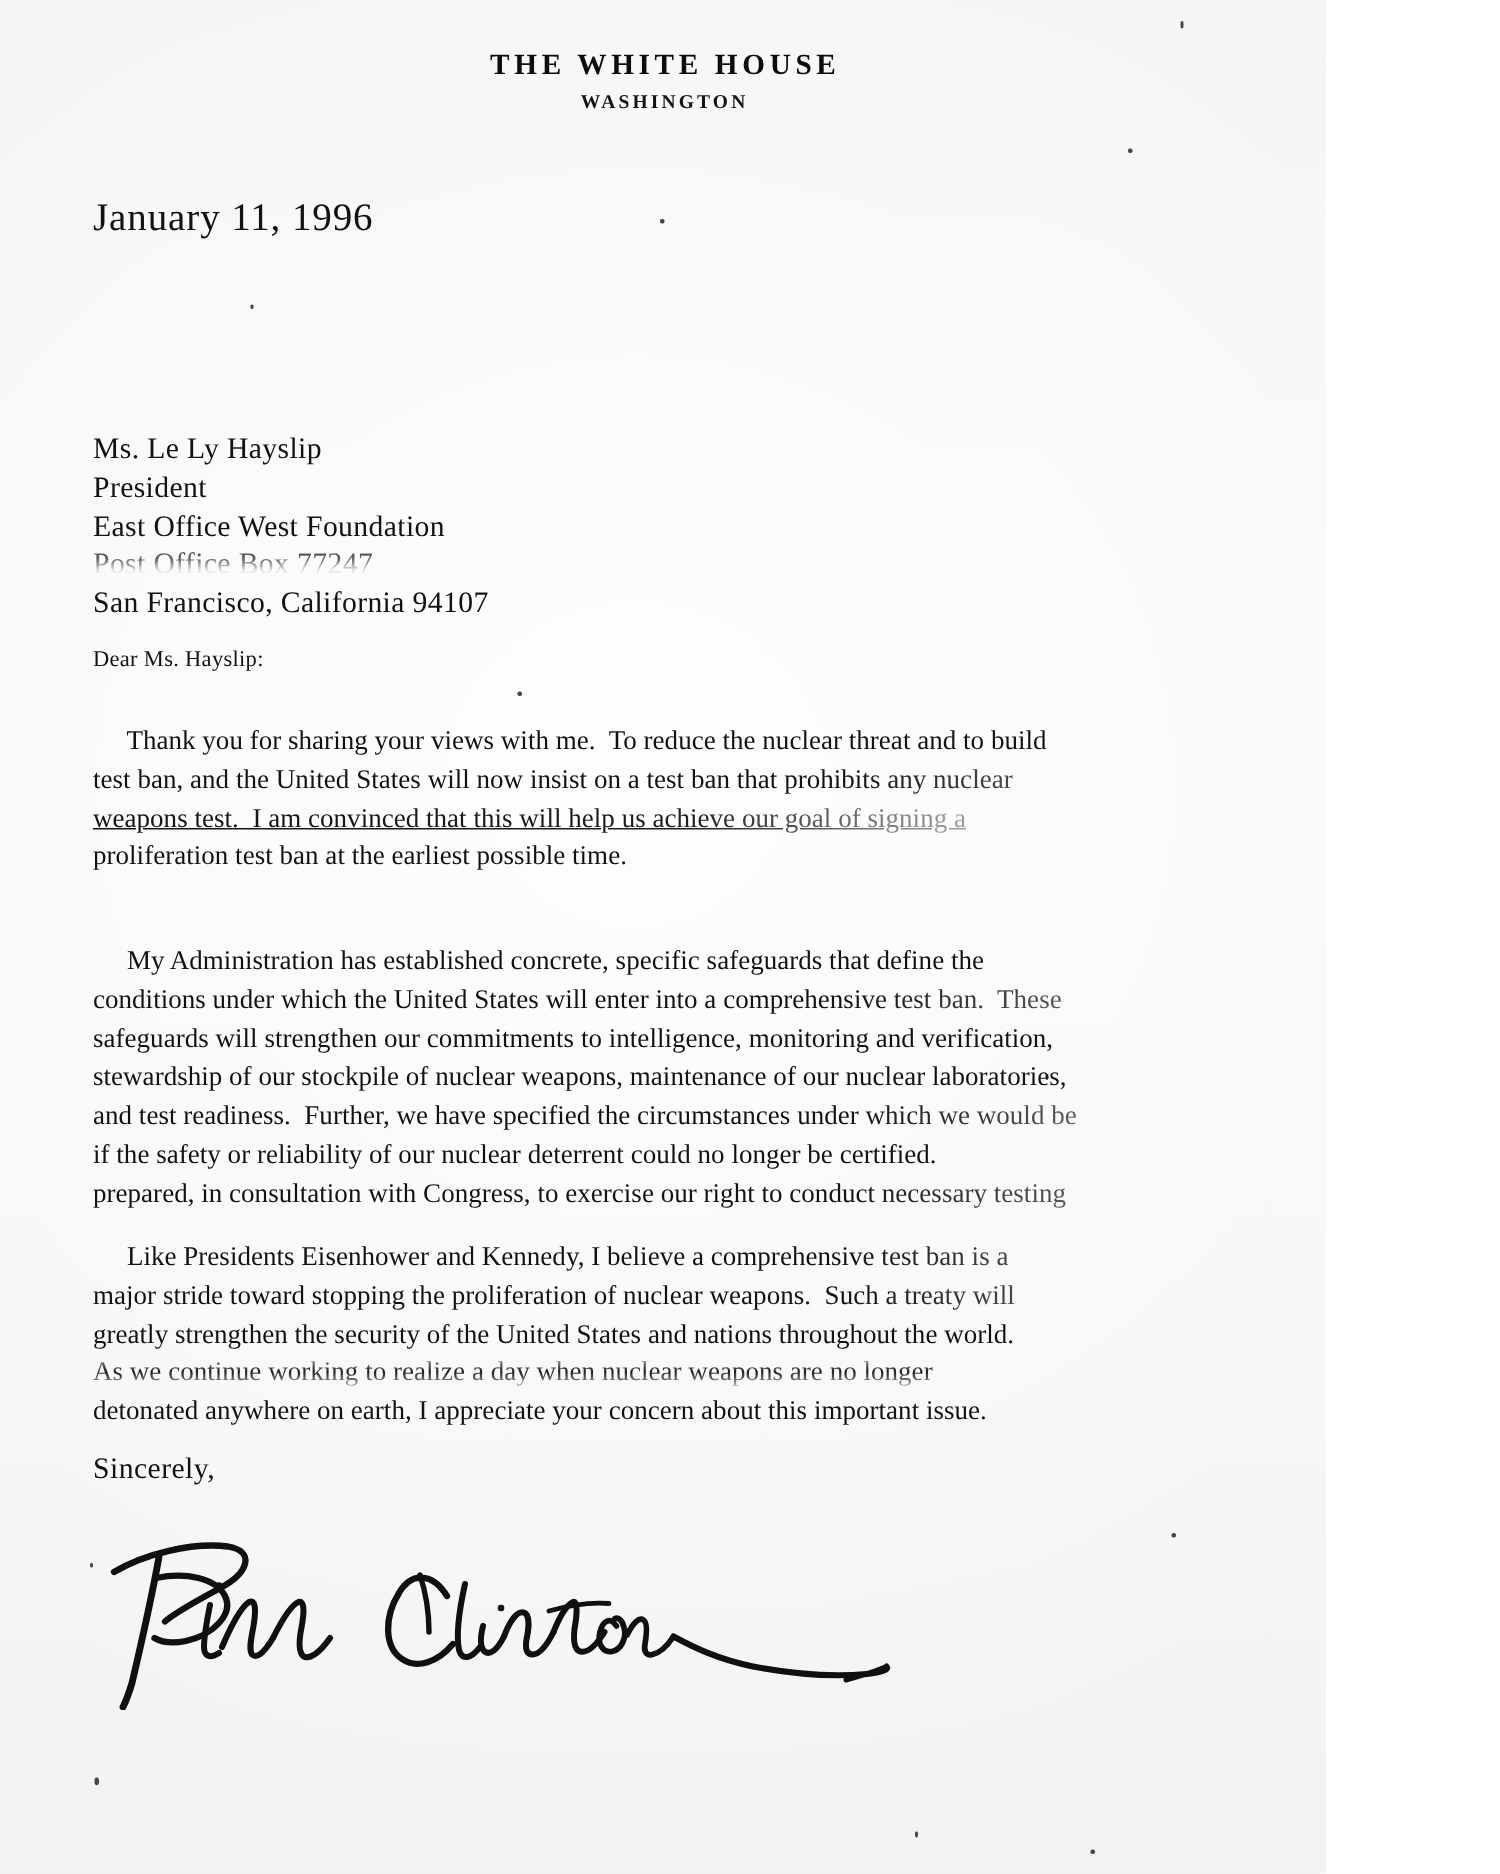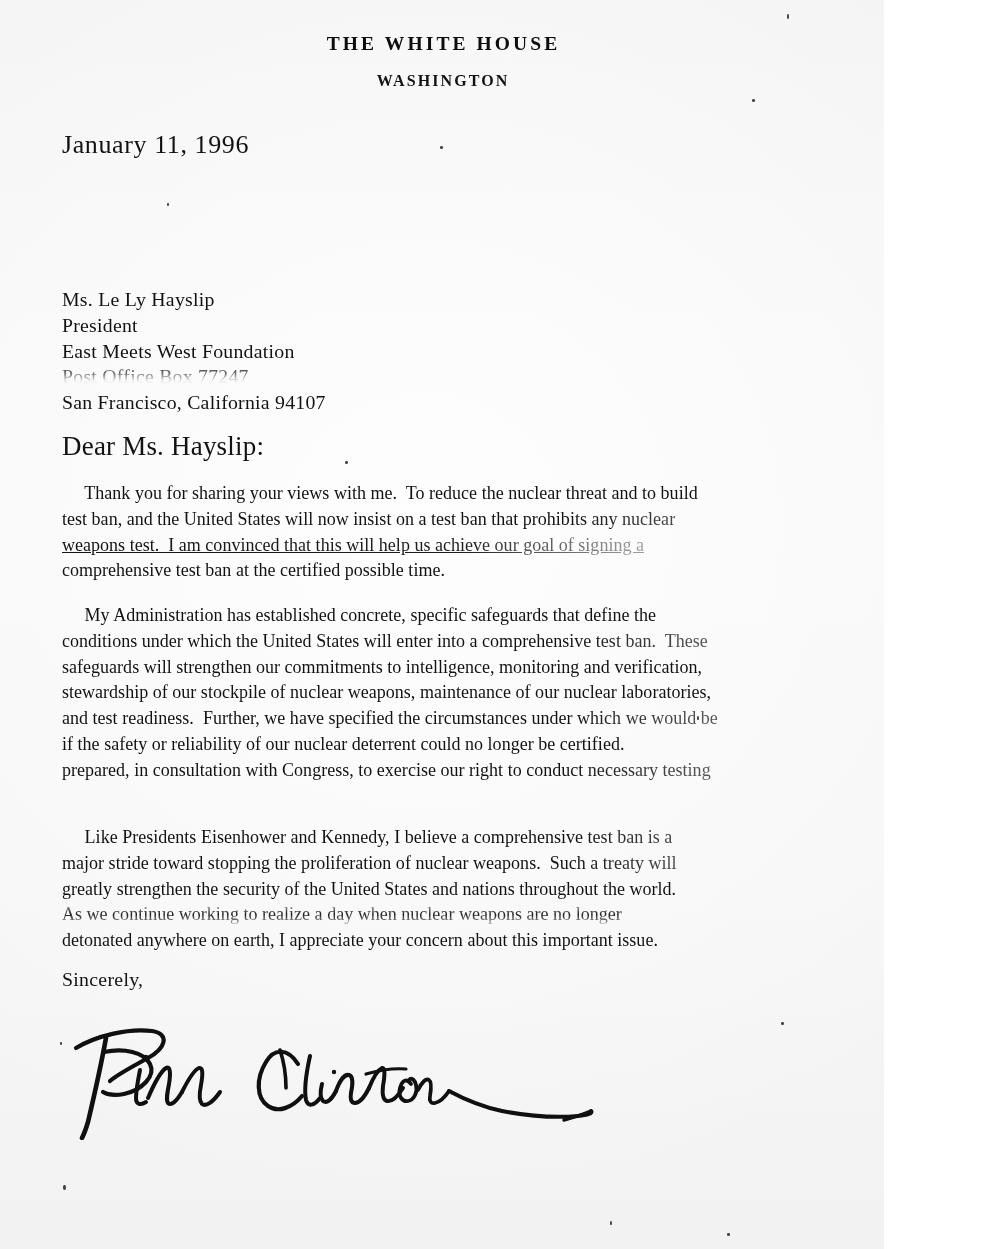--- a/index.html
+++ b/index.html
@@ -40,8 +40,8 @@
     -webkit-font-smoothing: none;
   }
   .lh-sub {
-    top: 72px;
-    font-size: 16px;
+    top: 60px;
+    font-size: 13px;
     letter-spacing: 2.1px;
     font-weight: 700;
     text-indent: 2.1px;

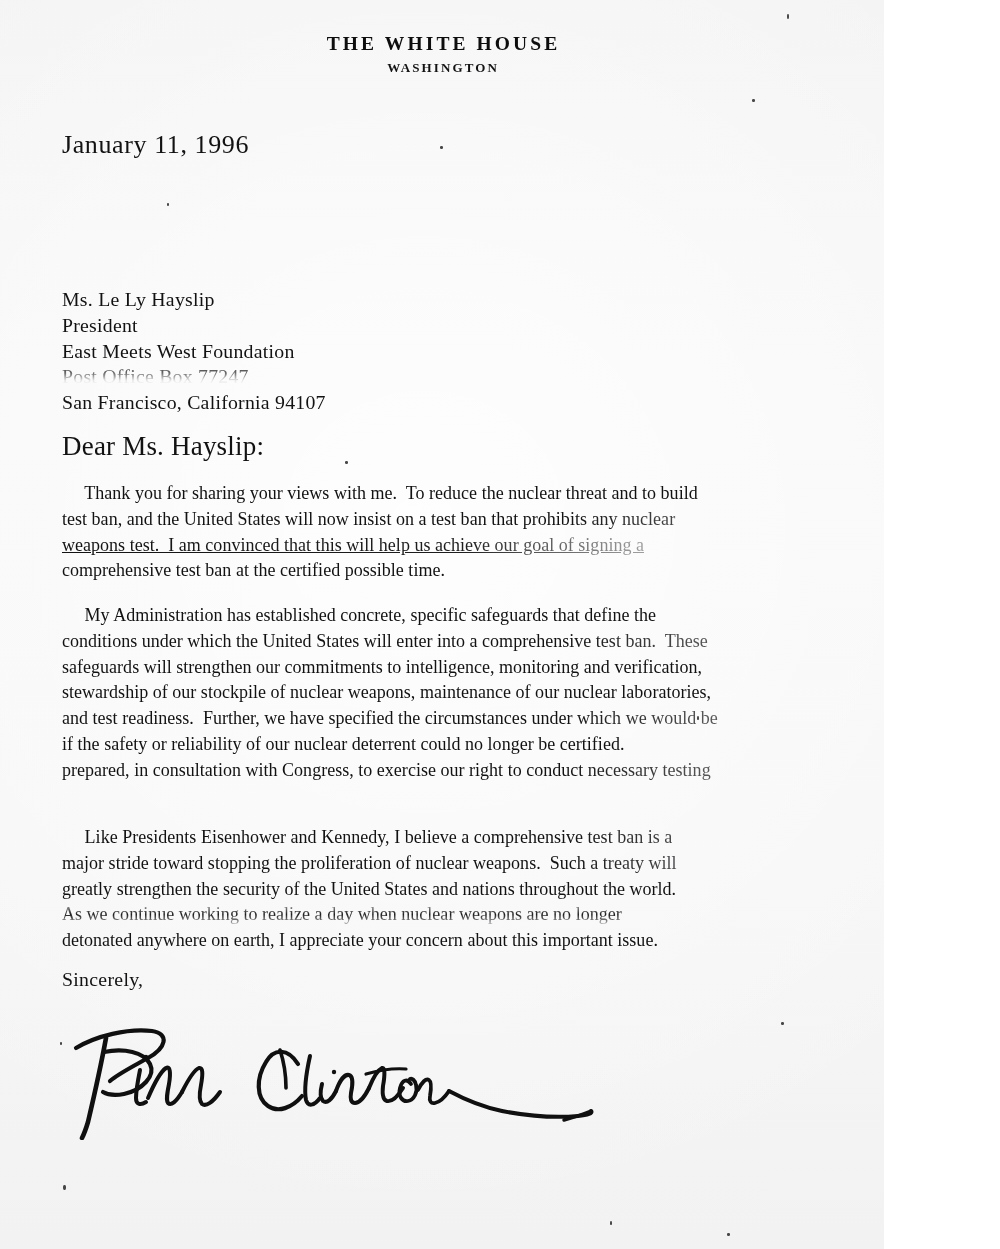--- a/index.html
+++ b/index.html
@@ -166,7 +166,7 @@
   <div id="address-block">
     <div class="aline">Ms. Le Ly Hayslip</div>
     <div class="aline">President</div>
-    <div class="aline">East Meets West Foundation</div>
+    <div class="aline">East Office West Foundation</div>
     <div class="aline faded-line">Post Office Box 77247</div>
     <div class="aline">San Francisco, California 94107</div>
   </div>

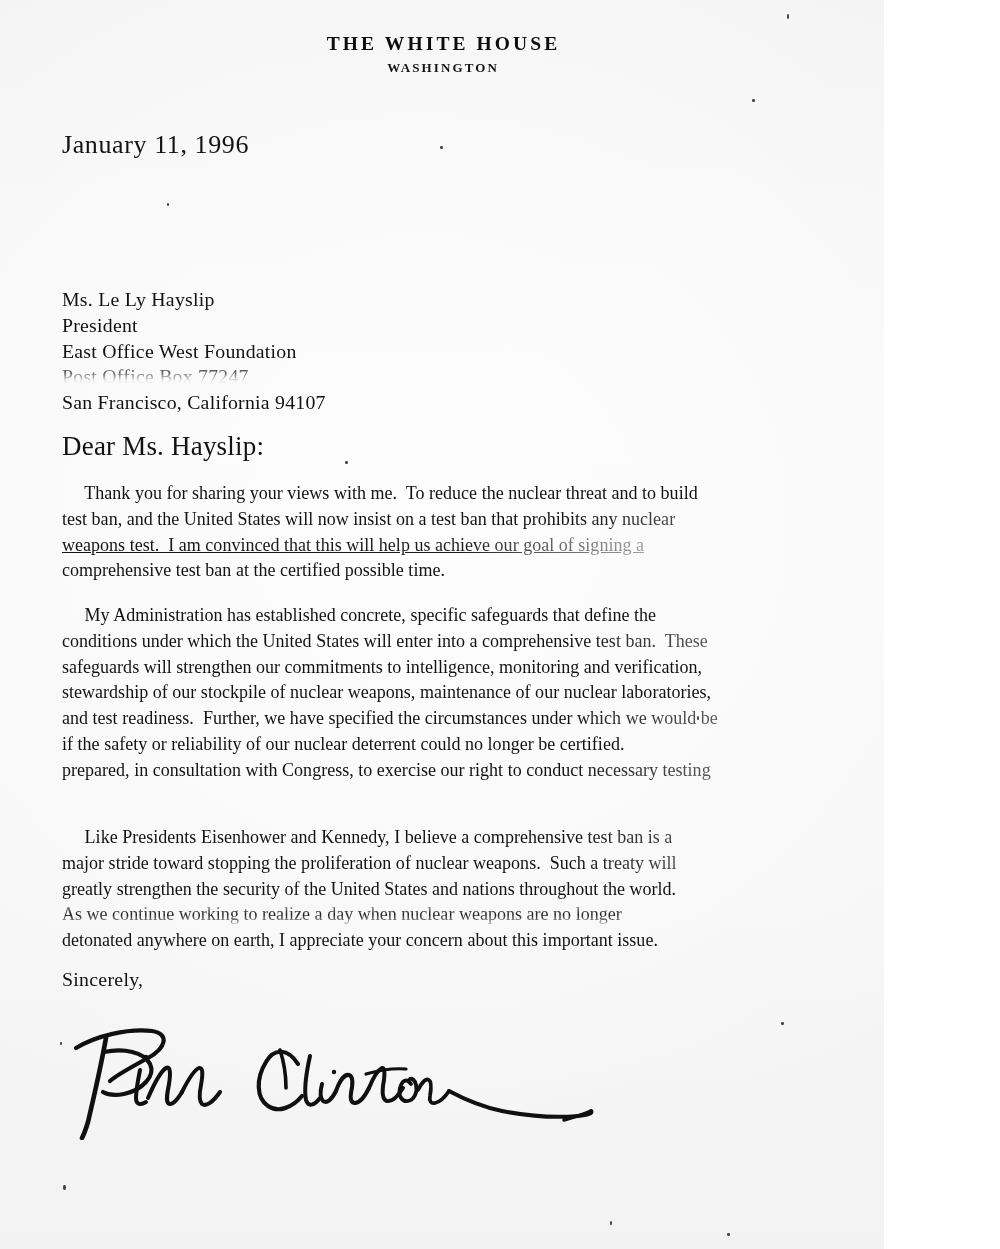--- a/index.html
+++ b/index.html
@@ -89,7 +89,7 @@
   .salutation {
     left: 62px;
     top: 433px;
-    font-size: 27px;
+    font-size: 15px;
     letter-spacing: 0.2px;
   }
 

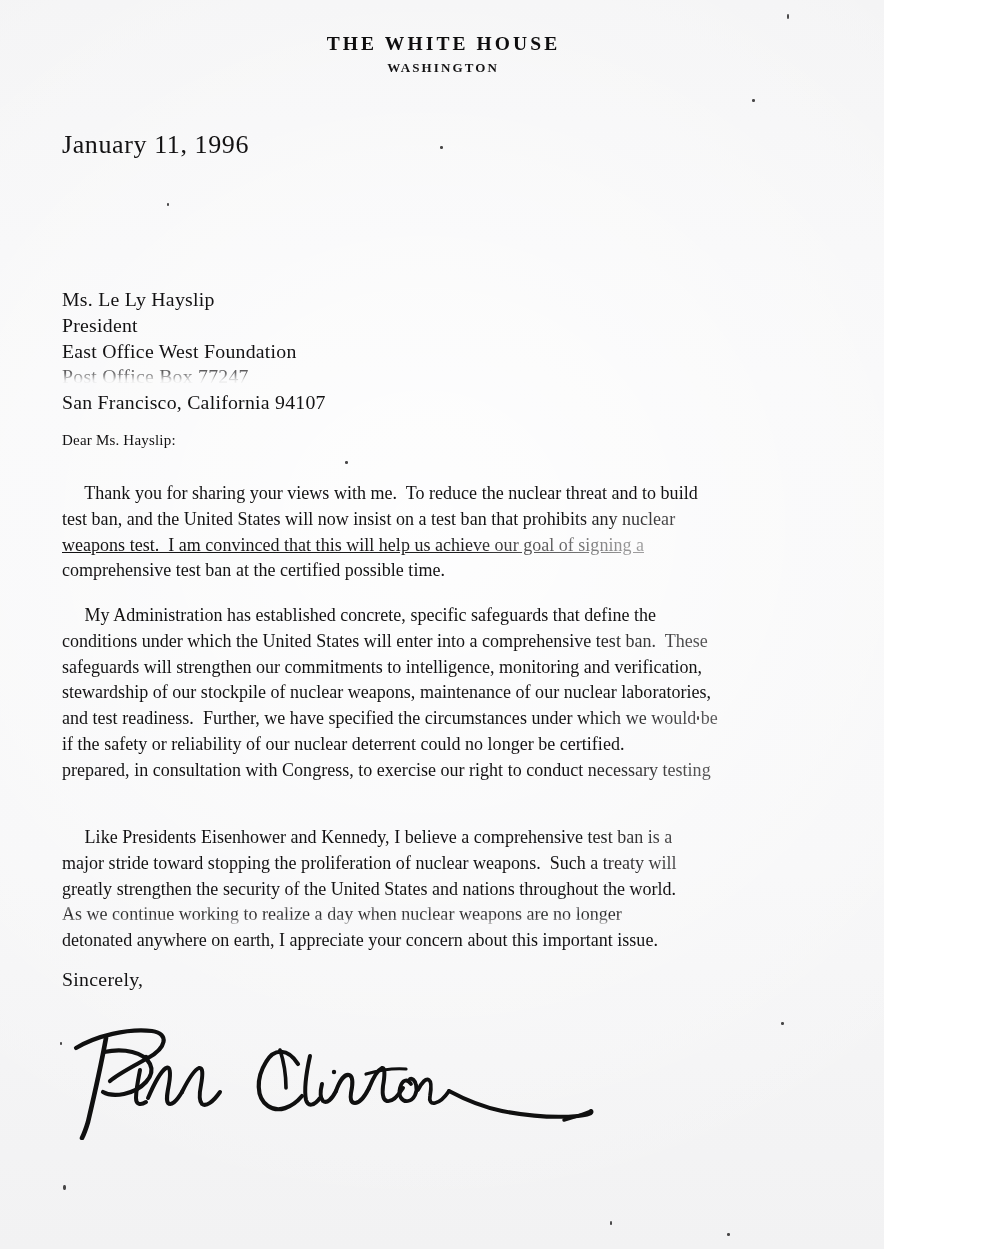--- a/index.html
+++ b/index.html
@@ -177,7 +177,7 @@
     <div class="bline">     Thank you for sharing your views with me.  To reduce the nuclear threat and to build</div>
     <div class="bline fade-r">test ban, and the United States will now insist on a test ban that prohibits any nuclear</div>
     <div class="bline fade-r-strong">weapons test.  I am convinced that this will help us achieve our goal of signing a</div>
-    <div class="bline">comprehensive test ban at the certified possible time.</div>
+    <div class="bline">proliferation test ban at the earliest possible time.</div>
   </div>
 
   <div class="para" id="para-2">

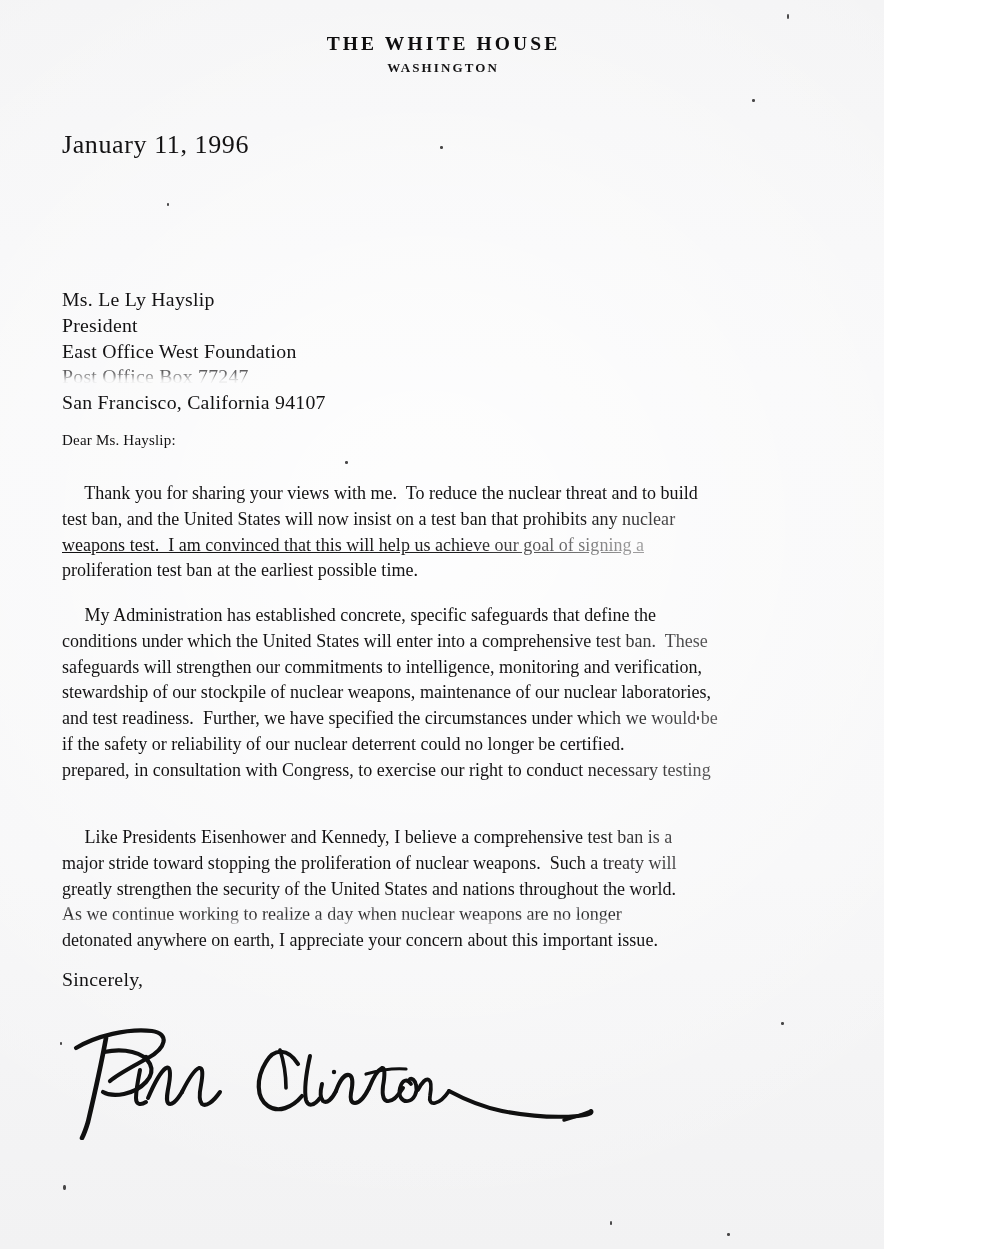--- a/index.html
+++ b/index.html
@@ -108,7 +108,7 @@
     padding-left: 14px;
   }
   #para-1 { top: 481px; }
-  #para-2 { top: 603px; }
+  #para-2 { top: 628px; }
   #para-3 { top: 825px; }
 
   

